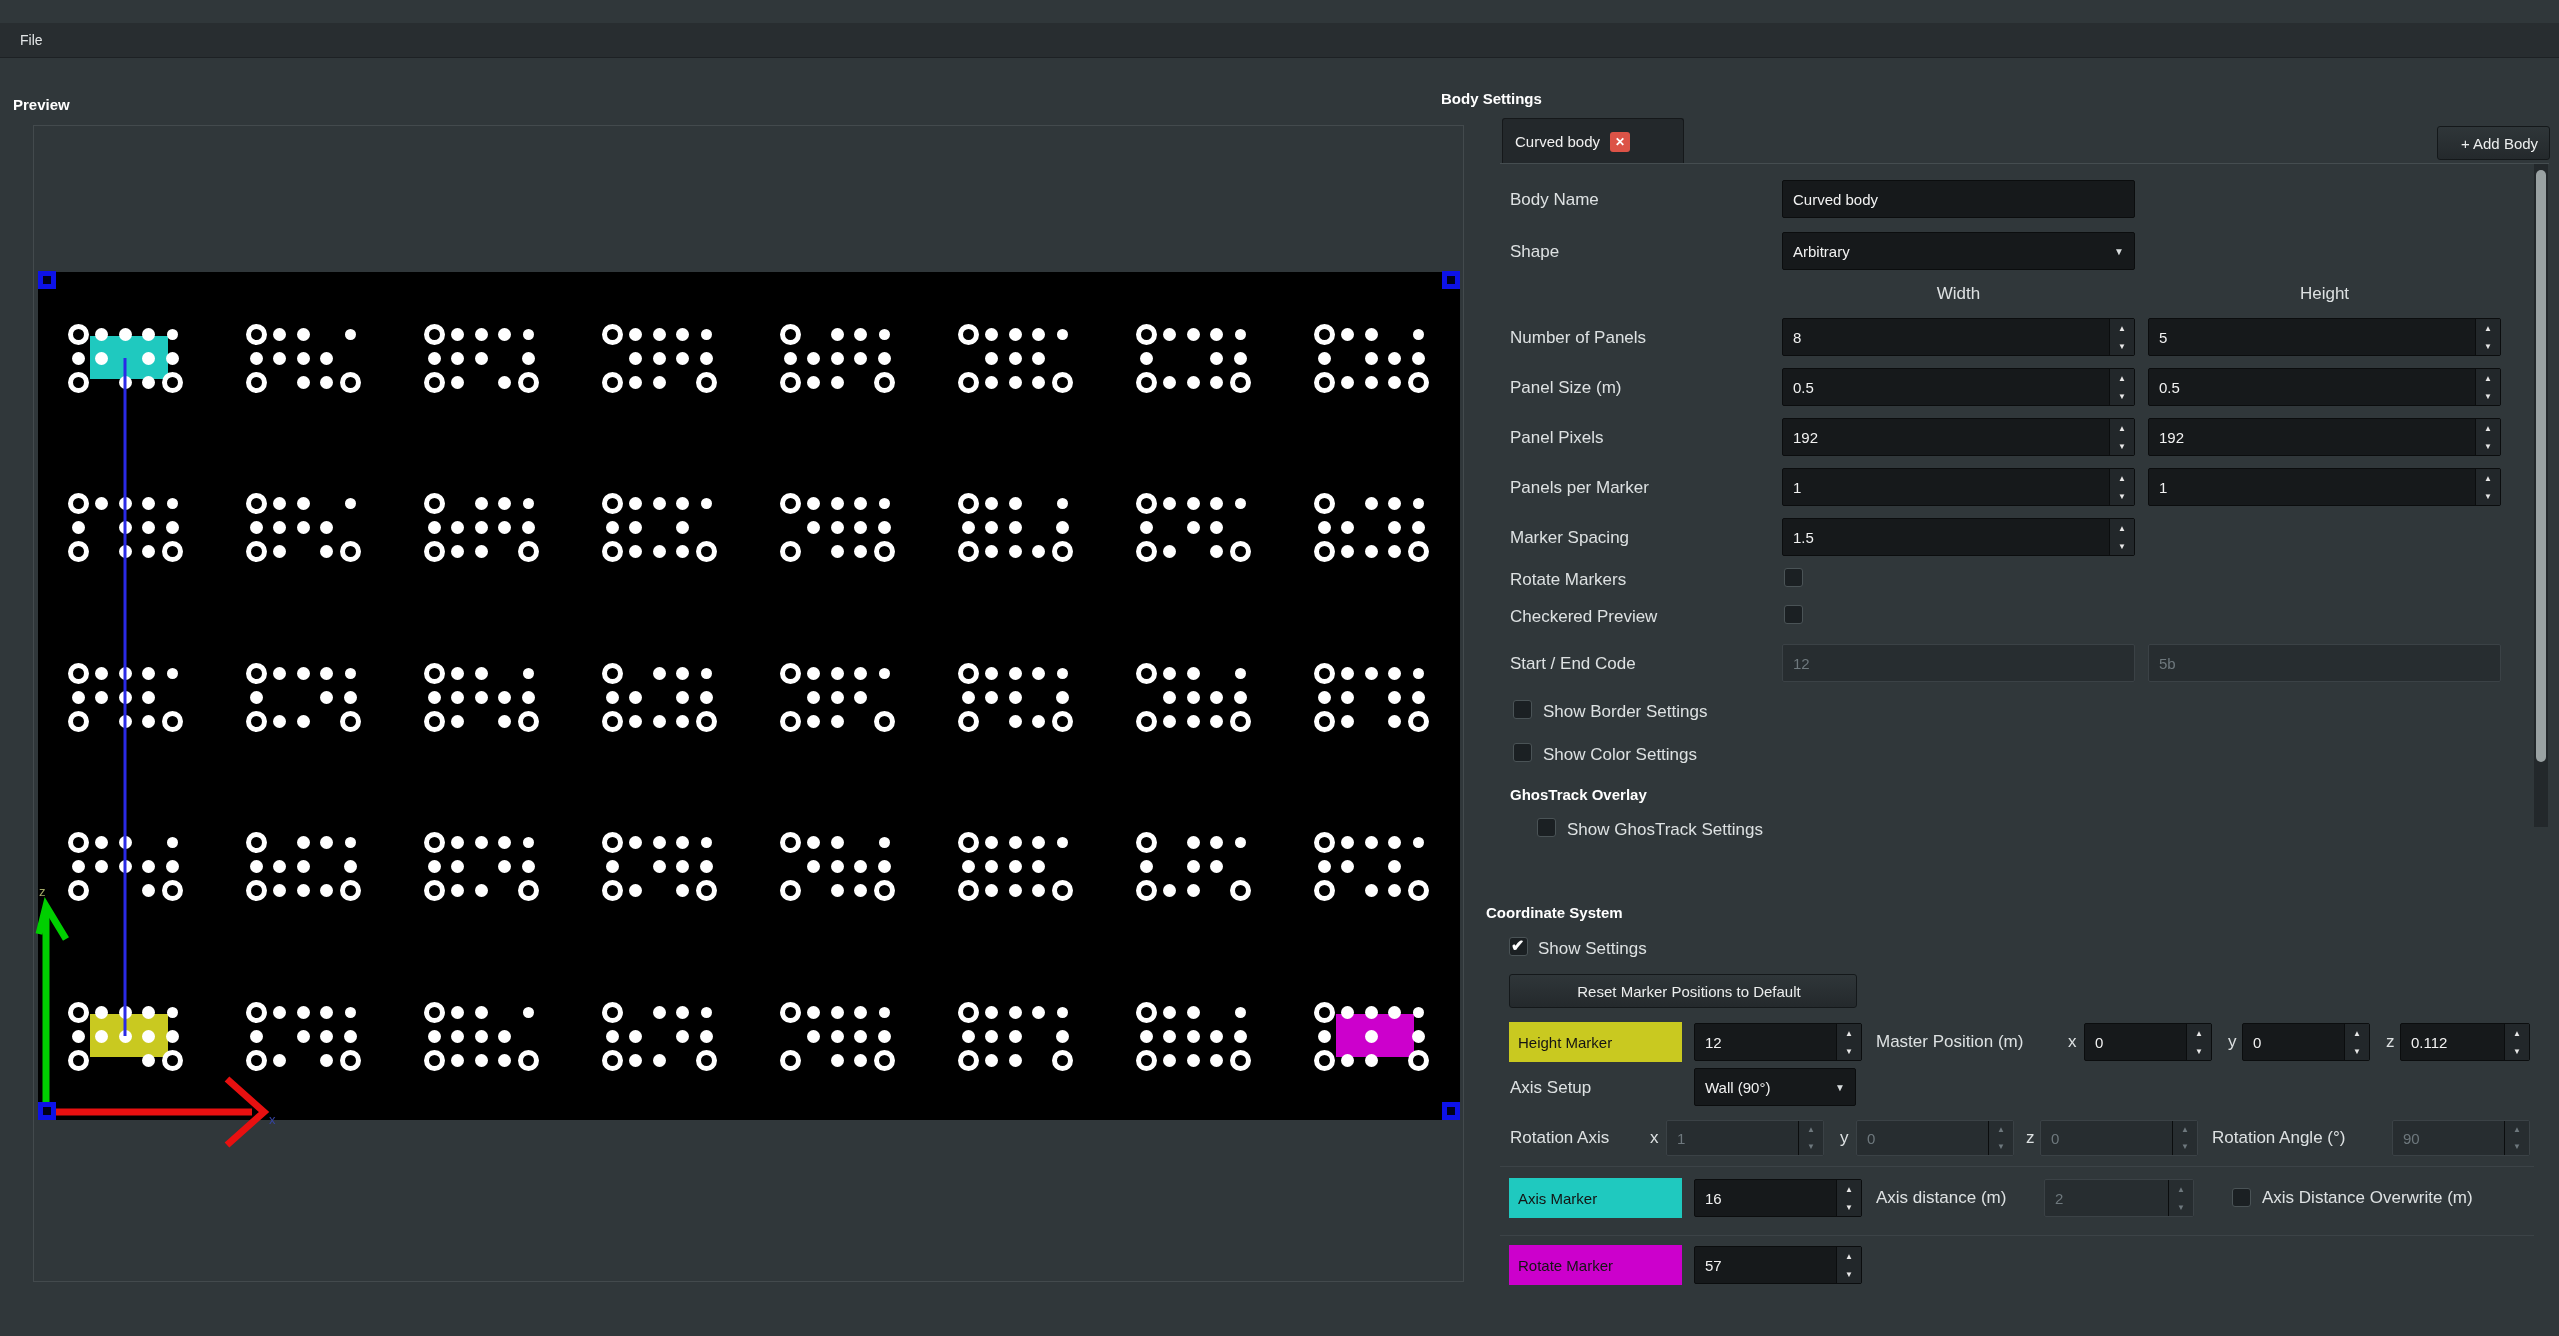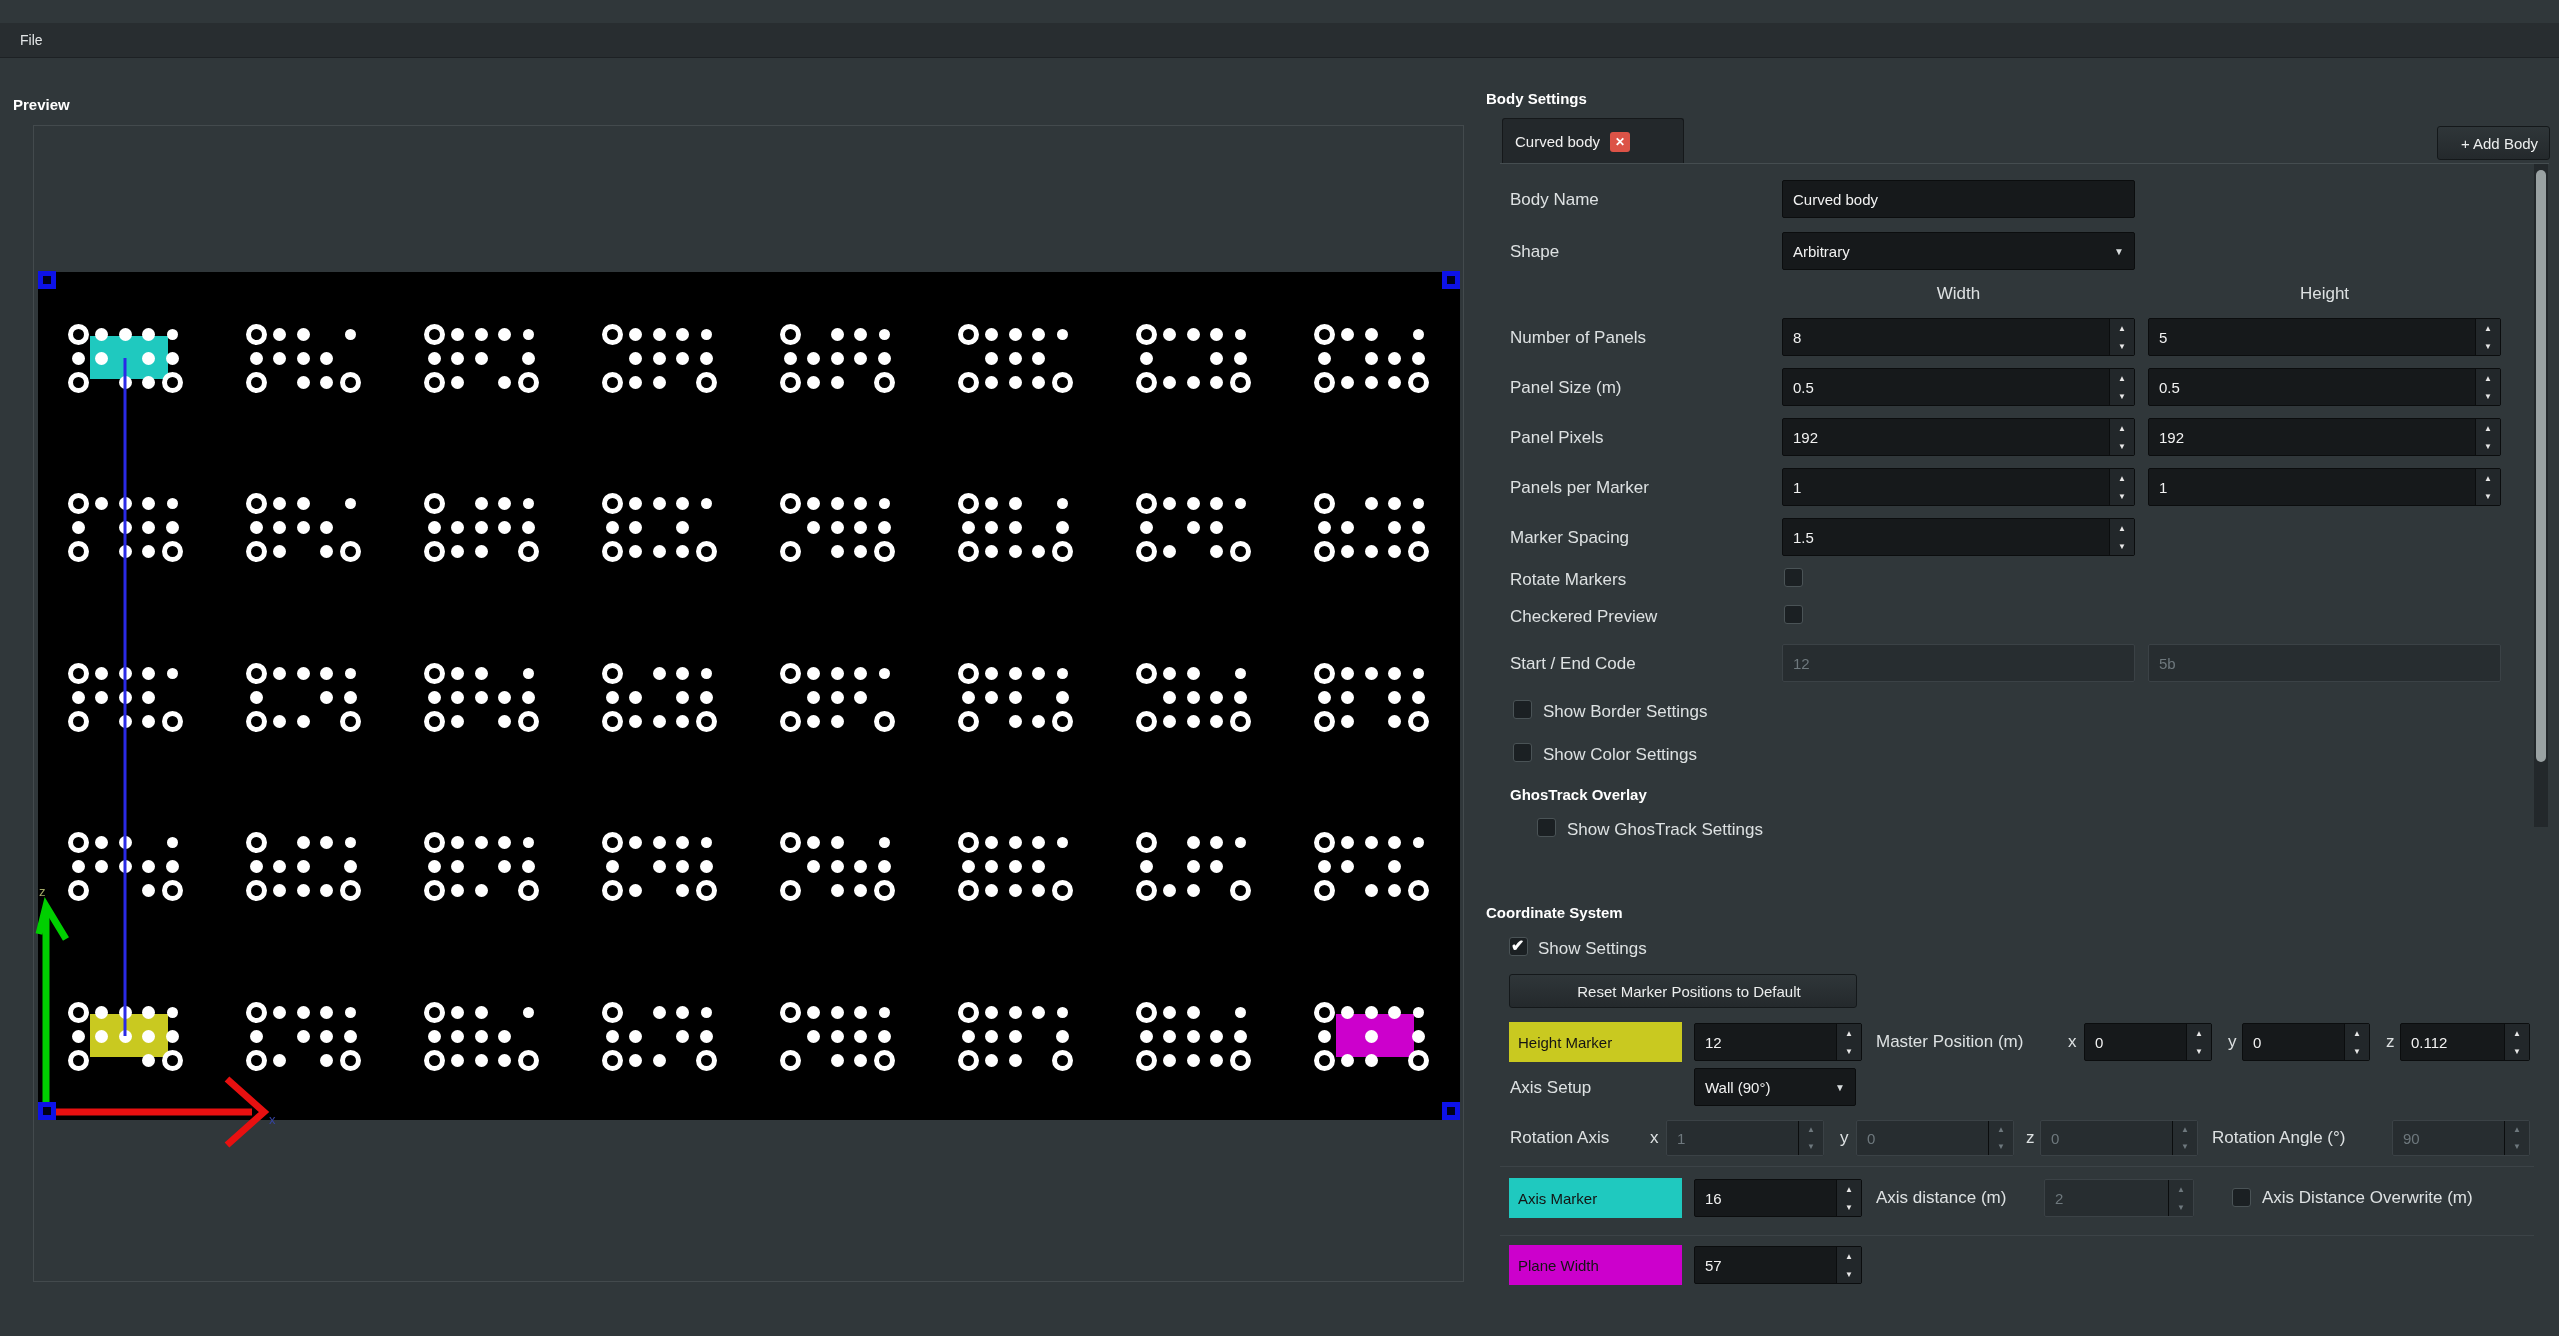--- a/index.html
+++ b/index.html
@@ -690,7 +690,7 @@
   <div class="abs handle" style="left:38px;top:1102px;"></div>
   <div class="abs handle" style="left:1442px;top:1102px;"></div>
 
-  <div class="abs h1" style="left:1486px;top:90px;">Body Settings</div>
+  <div class="abs h1" style="left:1441px;top:90px;">Body Settings</div>
 
   <div class="abs tab">
     <span>Curved body</span>

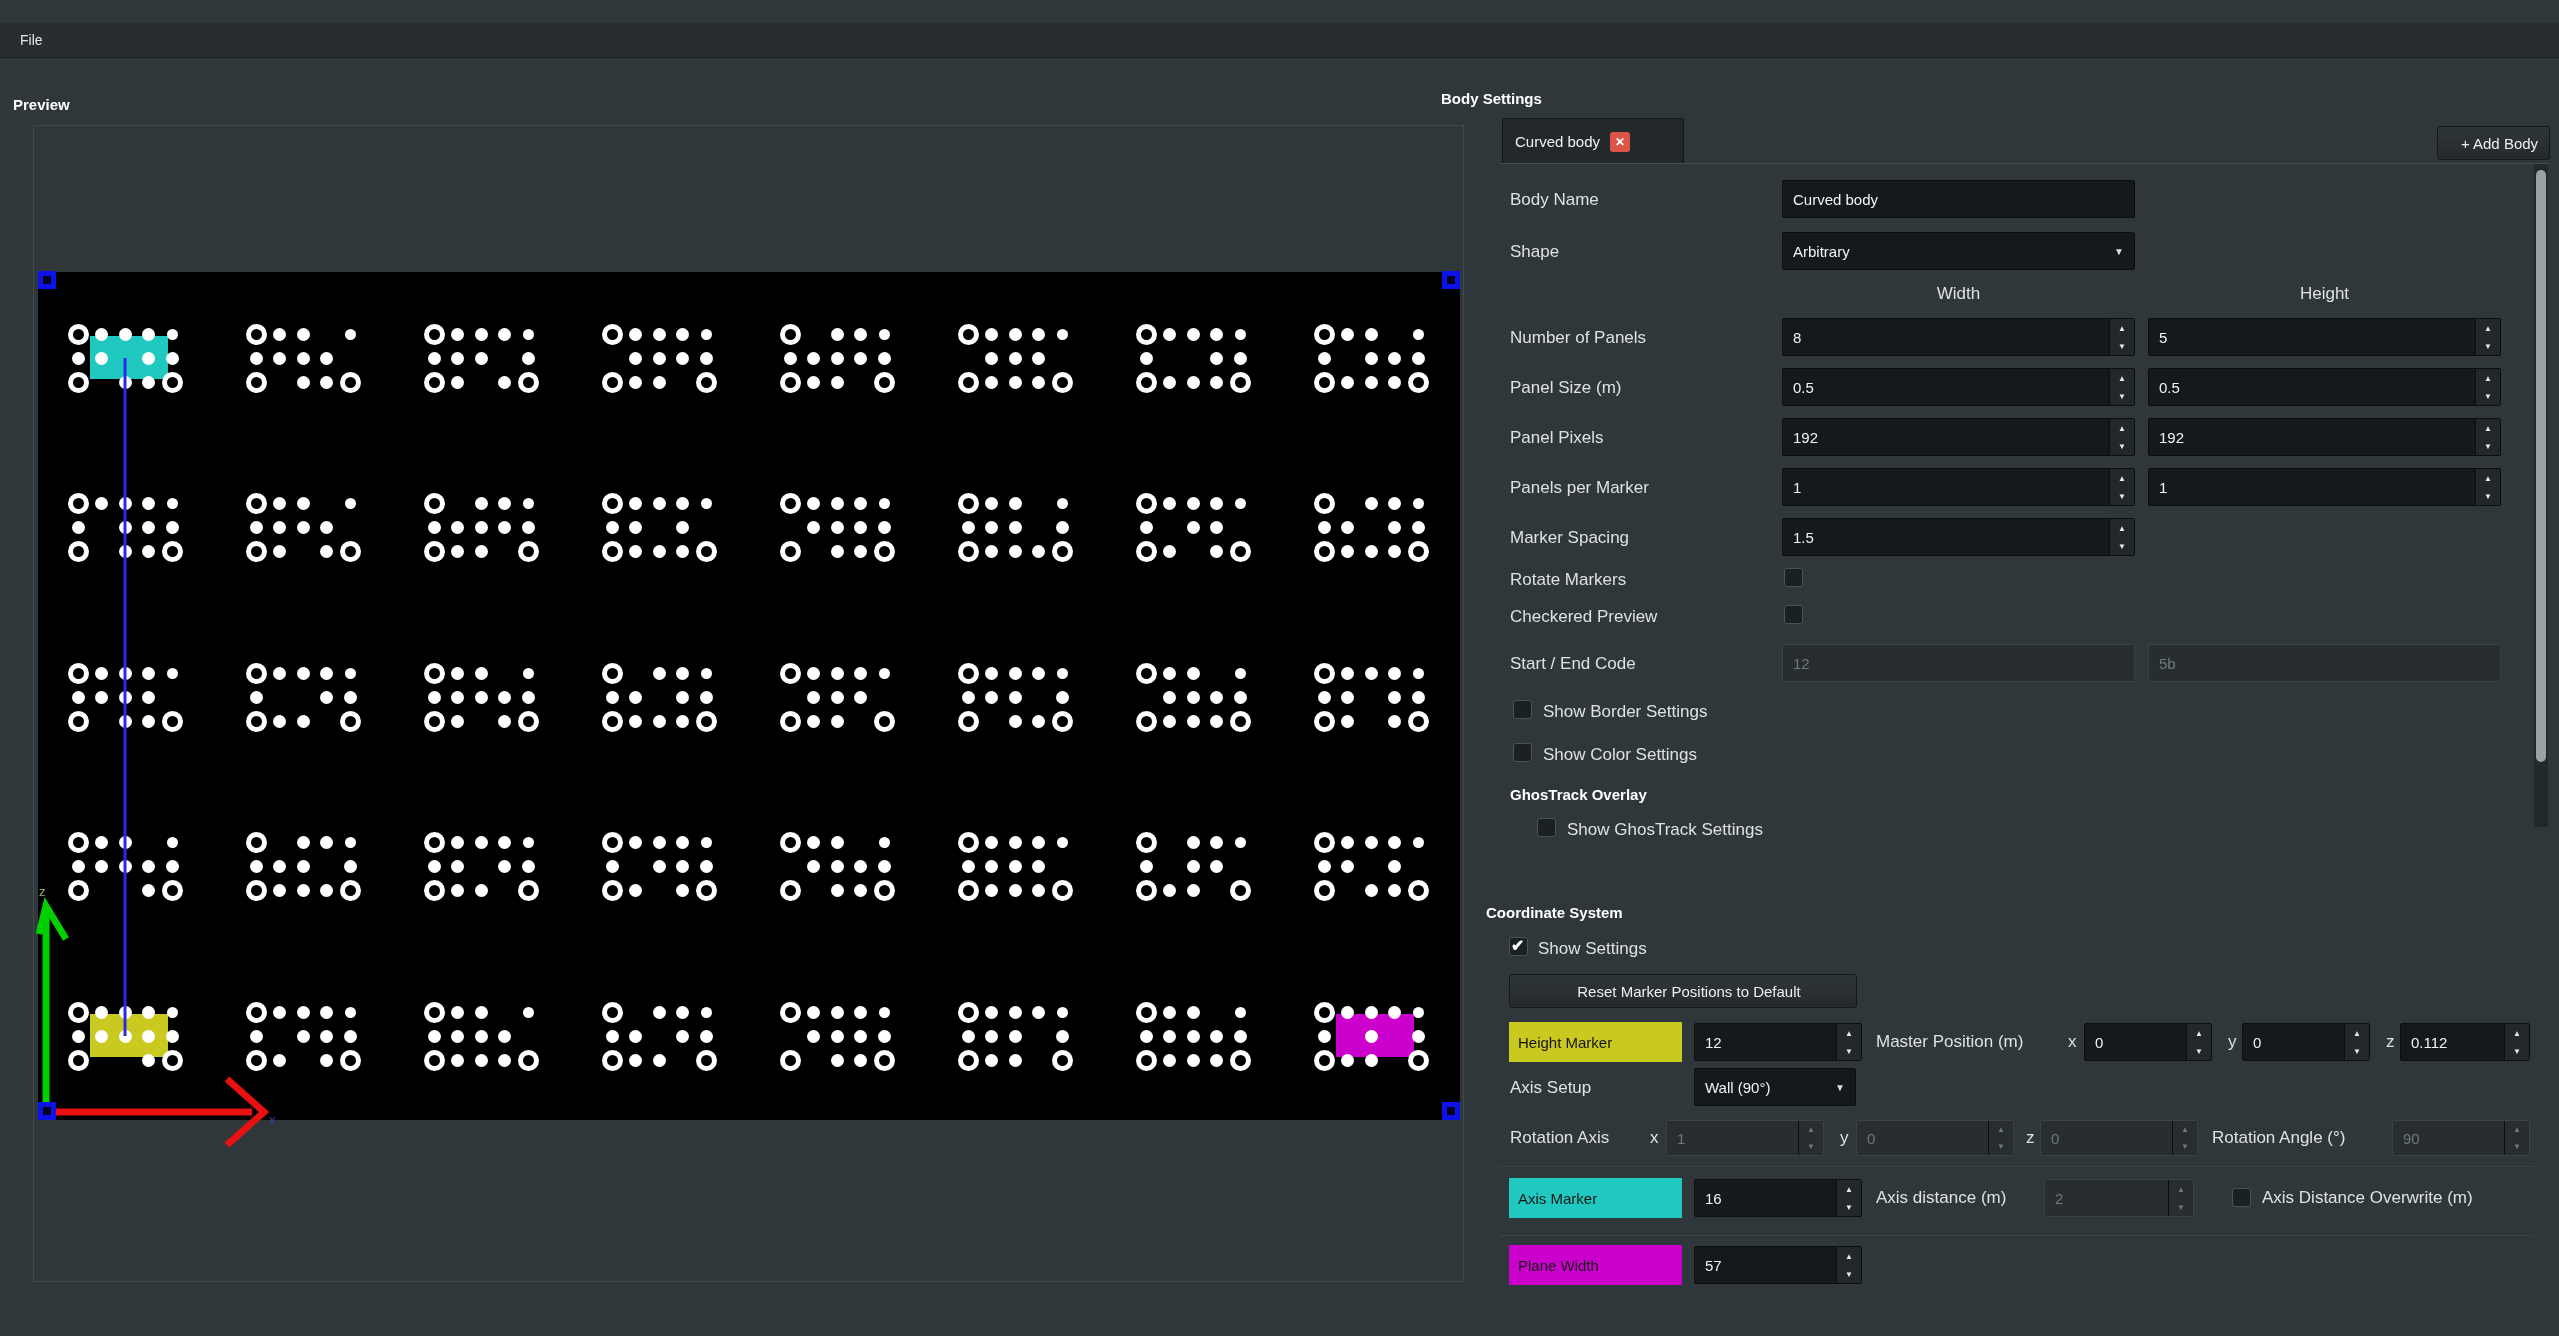--- a/index.html
+++ b/index.html
@@ -917,7 +917,7 @@
   <div class="abs hline" style="left:1500px;top:1235px;width:1034px;"></div>
 
   <div class="chip" style="left: 1509px; top: 1245px; width: 173px; background: rgb(204, 0, 204);">
-    <span>Plane Width</span>
+    <span>Rotate Marker</span>
   </div>
   <div class="spin" style="left:1694px;top:1246px;width:168px;">
     <span class="val">57</span>

